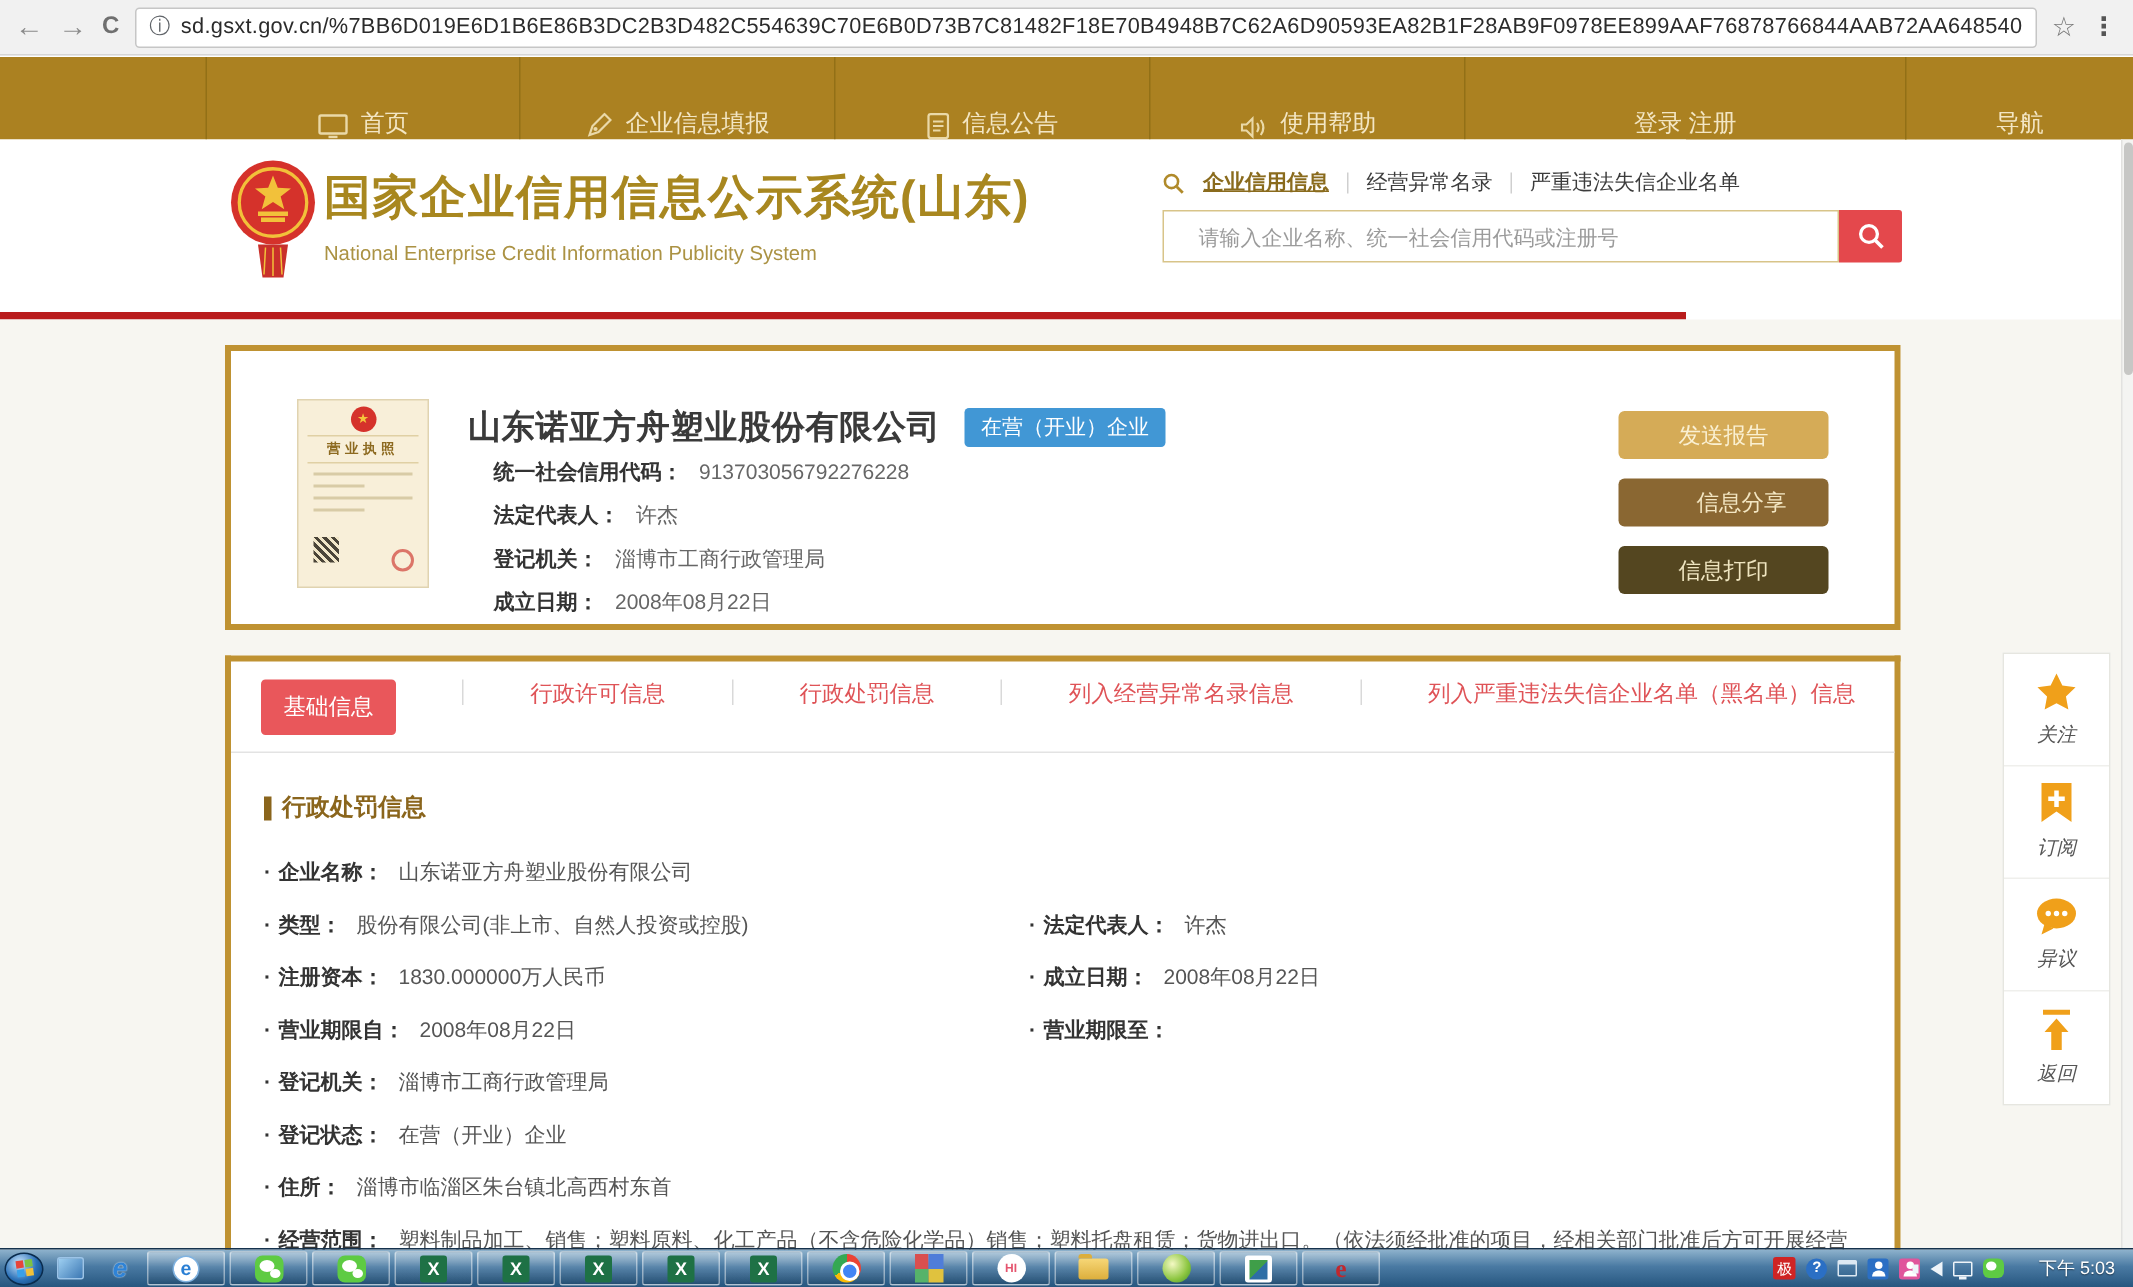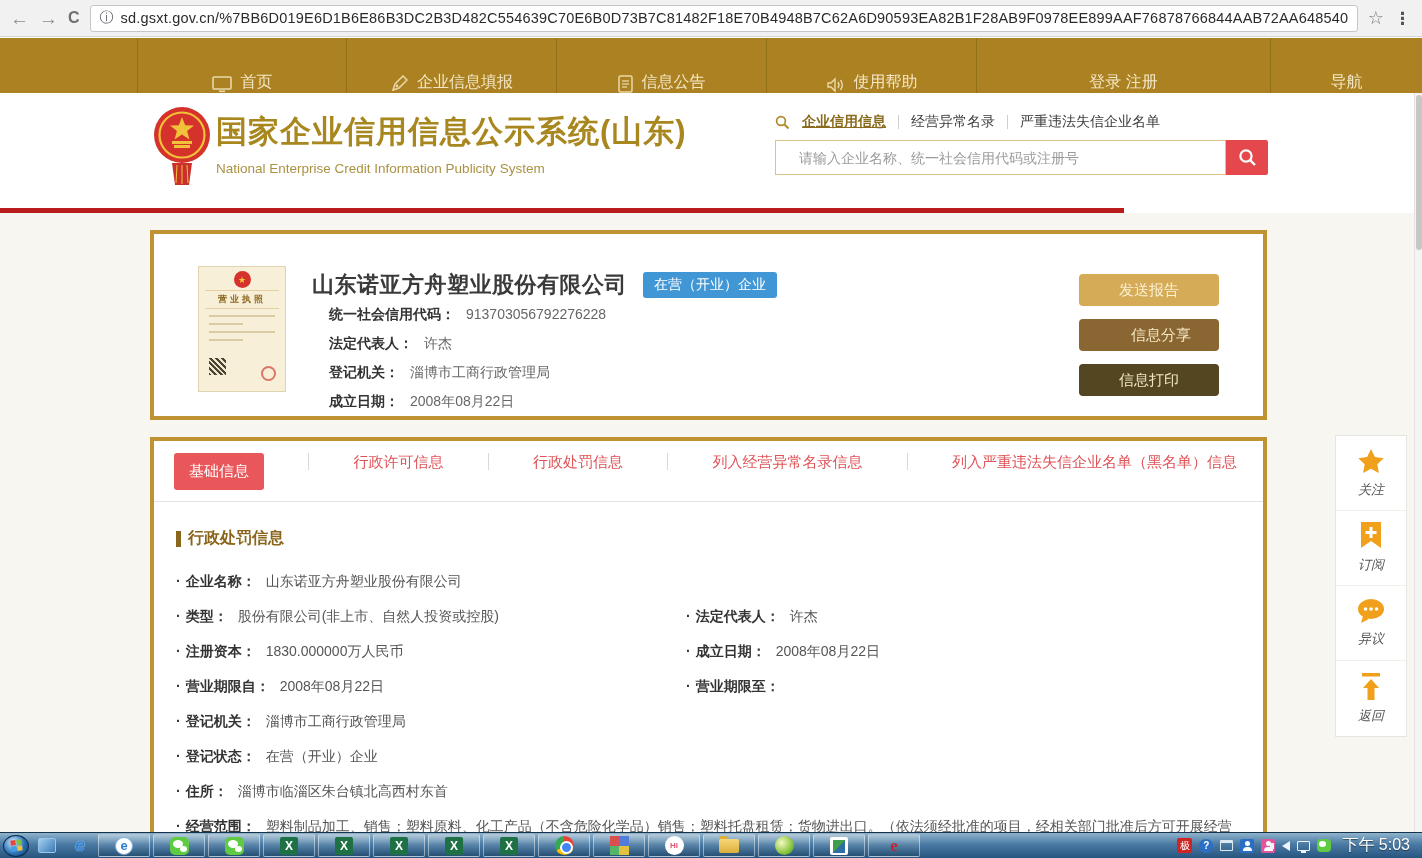--- a/index.html
+++ b/index.html
@@ -166,7 +166,7 @@
   .ic-network::after { content:""; position:absolute; left:3px; bottom:-3px; width:5px; height:2px; background:#eef4f9; }
   .ic-wechat-sm { width:14px; height:13px; border-radius:4px; background:#5ecb43; position:relative; }
   .ic-wechat-sm::before { content:""; position:absolute; left:2px; top:2px; width:7px; height:6px; background:#fff; border-radius:50%; }
-  .tb-time { color:#fff; font-size:16px; margin:0 6px 0 4px; white-space:nowrap; text-shadow:0 1px 1px rgba(0,0,0,.5); }
+  .tb-time { color:#fff; font-size:12px; margin:0 6px 0 16px; white-space:nowrap; text-shadow:0 1px 1px rgba(0,0,0,.5); }
 </style>
 </head>
 <body>

